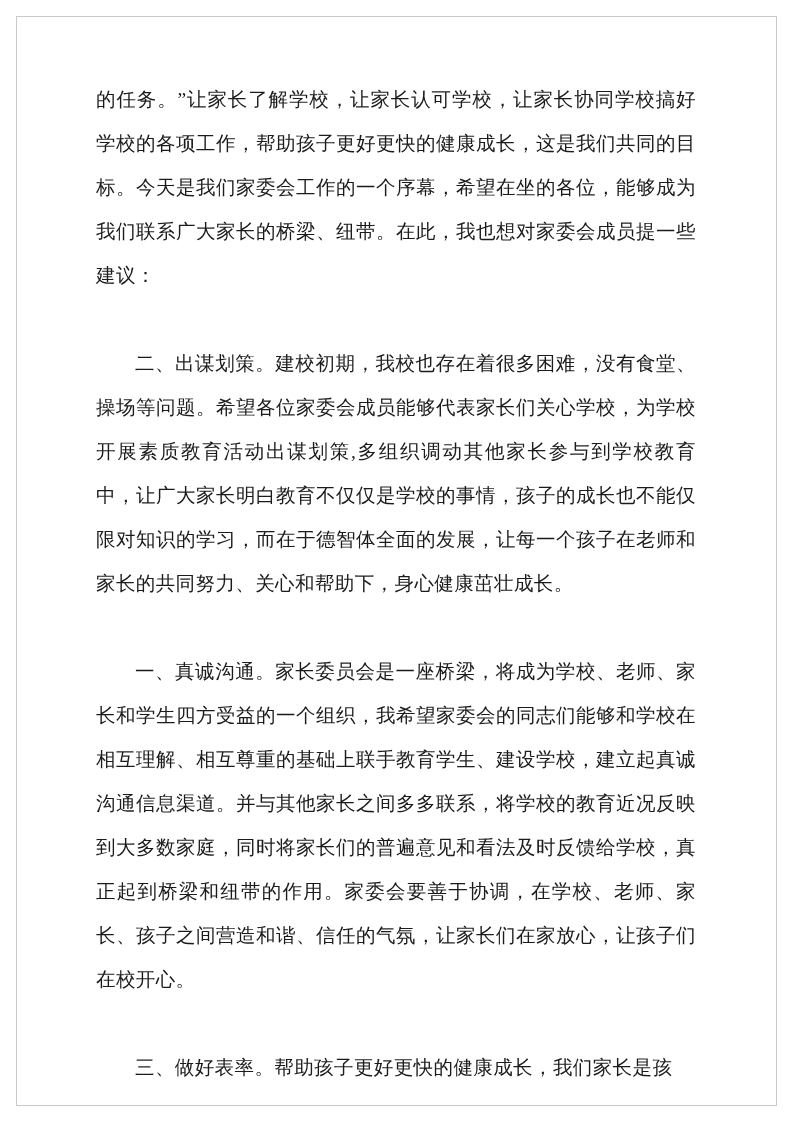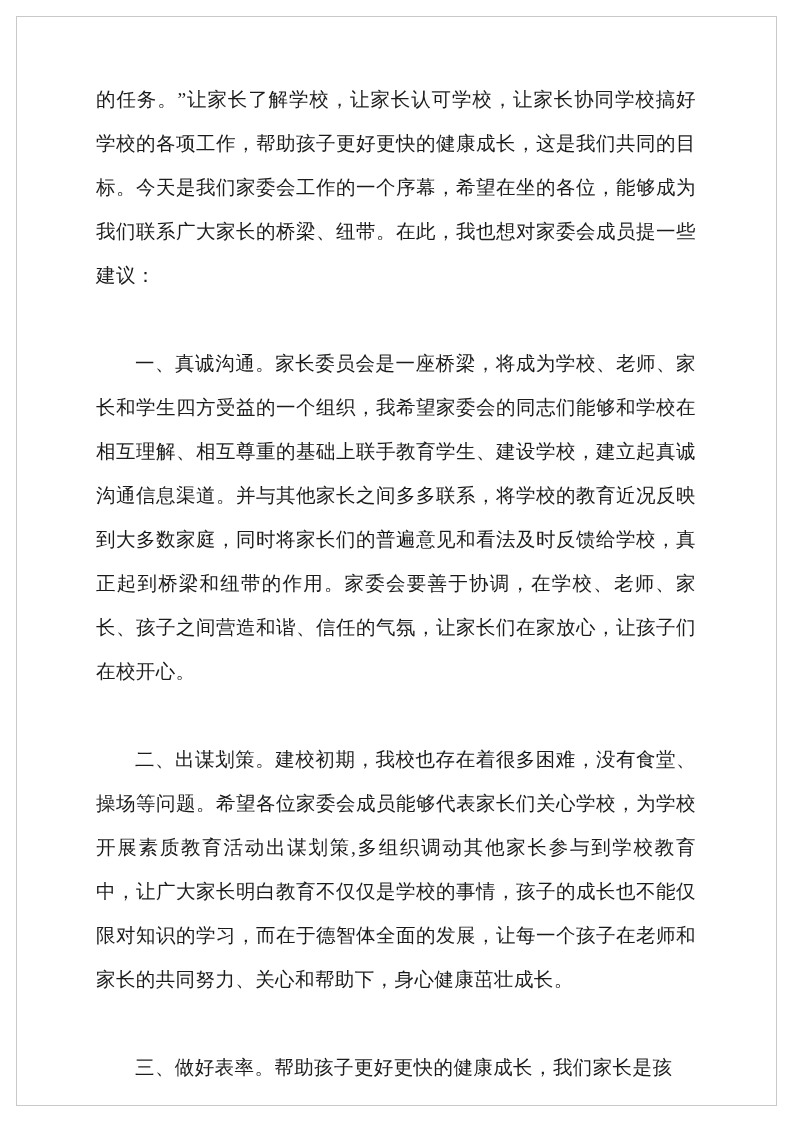--- a/index.html
+++ b/index.html
@@ -60,8 +60,8 @@
 
   <div class="doc-body">
     <p class="para">的任务。”让家长了解学校，让家长认可学校，让家长协同学校搞好学校的各项工作，帮助孩子更好更快的健康成长，这是我们共同的目标。今天是我们家委会工作的一个序幕，希望在坐的各位，能够成为我们联系广大家长的桥梁、纽带。在此，我也想对家委会成员提一些建议：</p>
+    <p class="para indent">二、出谋划策。建校初期，我校也存在着很多困难，没有食堂、操场等问题。希望各位家委会成员能够代表家长们关心学校，为学校开展素质教育活动出谋划策,多组织调动其他家长参与到学校教育中，让广大家长明白教育不仅仅是学校的事情，孩子的成长也不能仅限对知识的学习，而在于德智体全面的发展，让每一个孩子在老师和家长的共同努力、关心和帮助下，身心健康茁壮成长。</p>
     <p class="para indent">一、真诚沟通。家长委员会是一座桥梁，将成为学校、老师、家长和学生四方受益的一个组织，我希望家委会的同志们能够和学校在相互理解、相互尊重的基础上联手教育学生、建设学校，建立起真诚沟通信息渠道。并与其他家长之间多多联系，将学校的教育近况反映到大多数家庭，同时将家长们的普遍意见和看法及时反馈给学校，真正起到桥梁和纽带的作用。家委会要善于协调，在学校、老师、家长、孩子之间营造和谐、信任的气氛，让家长们在家放心，让孩子们在校开心。</p>
-    <p class="para indent">二、出谋划策。建校初期，我校也存在着很多困难，没有食堂、操场等问题。希望各位家委会成员能够代表家长们关心学校，为学校开展素质教育活动出谋划策,多组织调动其他家长参与到学校教育中，让广大家长明白教育不仅仅是学校的事情，孩子的成长也不能仅限对知识的学习，而在于德智体全面的发展，让每一个孩子在老师和家长的共同努力、关心和帮助下，身心健康茁壮成长。</p>
     <p class="para indent">三、做好表率。帮助孩子更好更快的健康成长，我们家长是孩</p>
   </div>
 </div>

